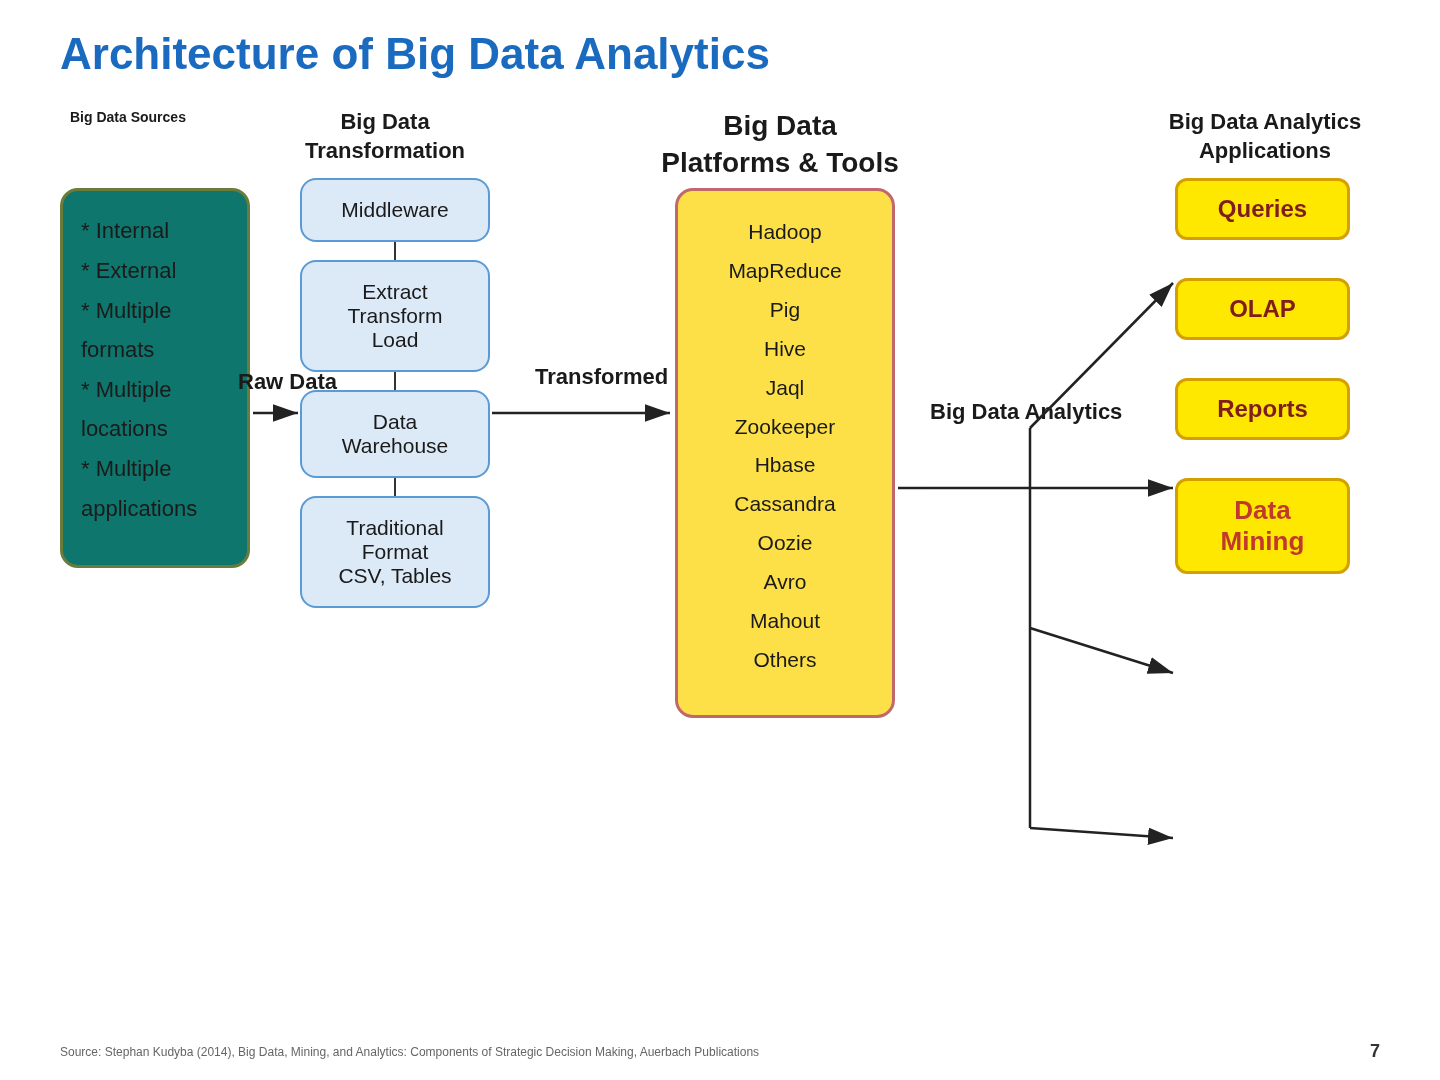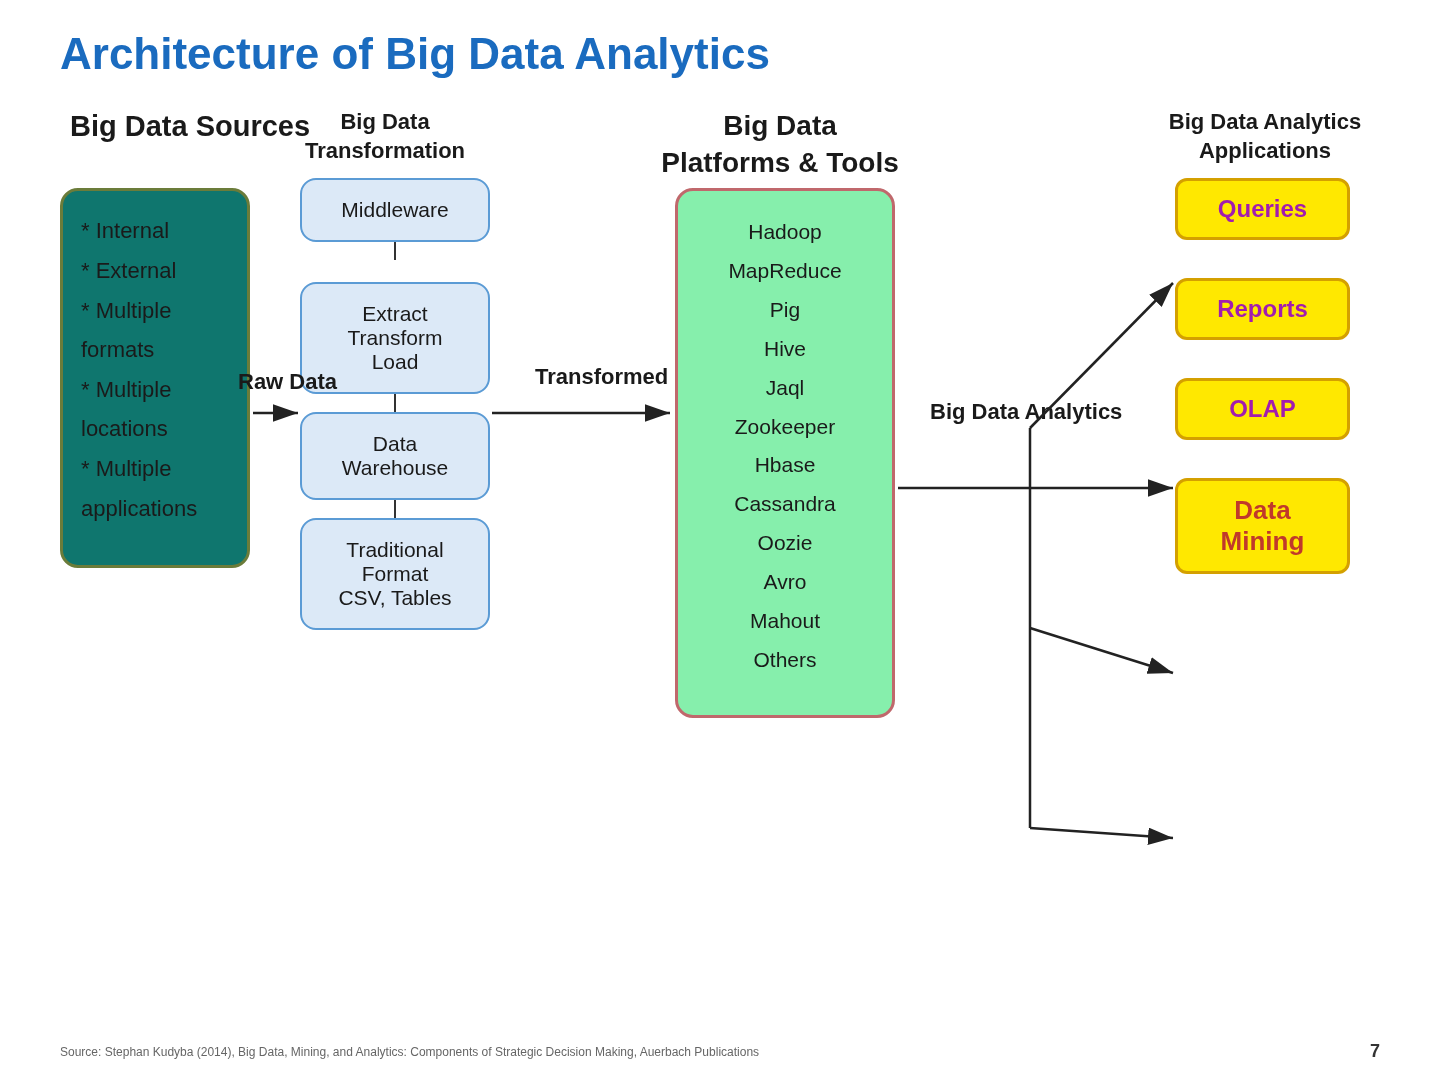--- a/index.html
+++ b/index.html
@@ -145,7 +145,7 @@
       left: 10px;
       top: 0;
       font-weight: 800;
-      font-size: 29px;
+      font-size: 14px;
       color: #1a1a1a;
       line-height: 1.3;
     }

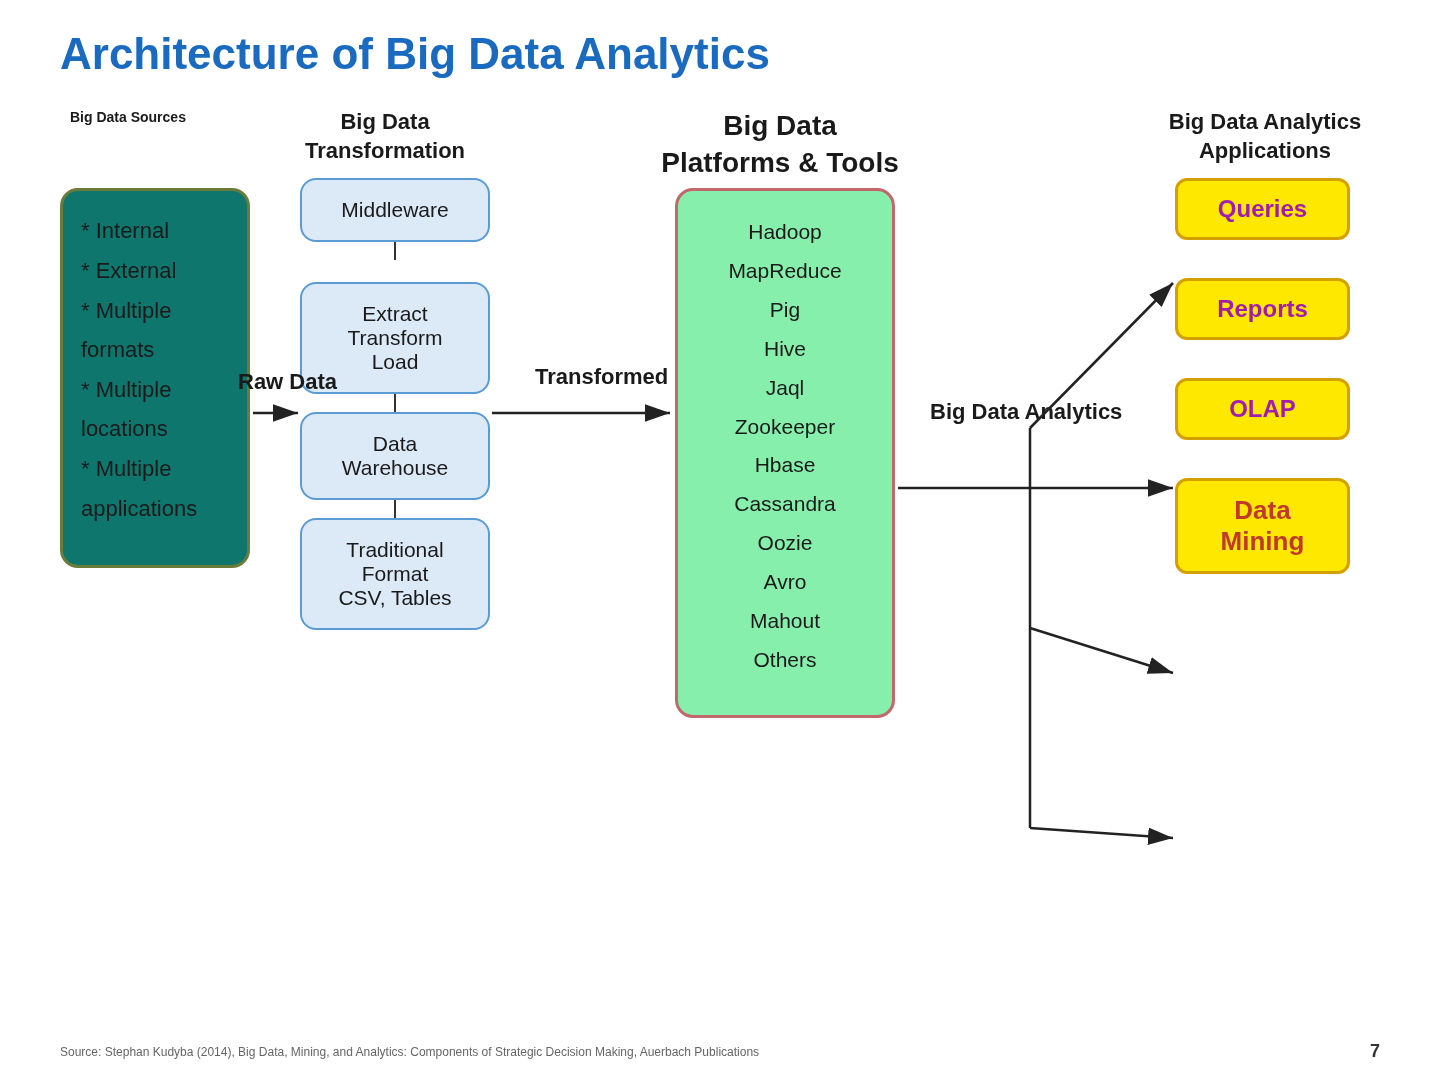--- a/index.html
+++ b/index.html
@@ -79,7 +79,7 @@
       text-align: center;
       font-size: 24px;
       font-weight: 700;
-      color: #a21caf;
+      color: #7f1d1d;
       margin-bottom: 20px;
     }
 

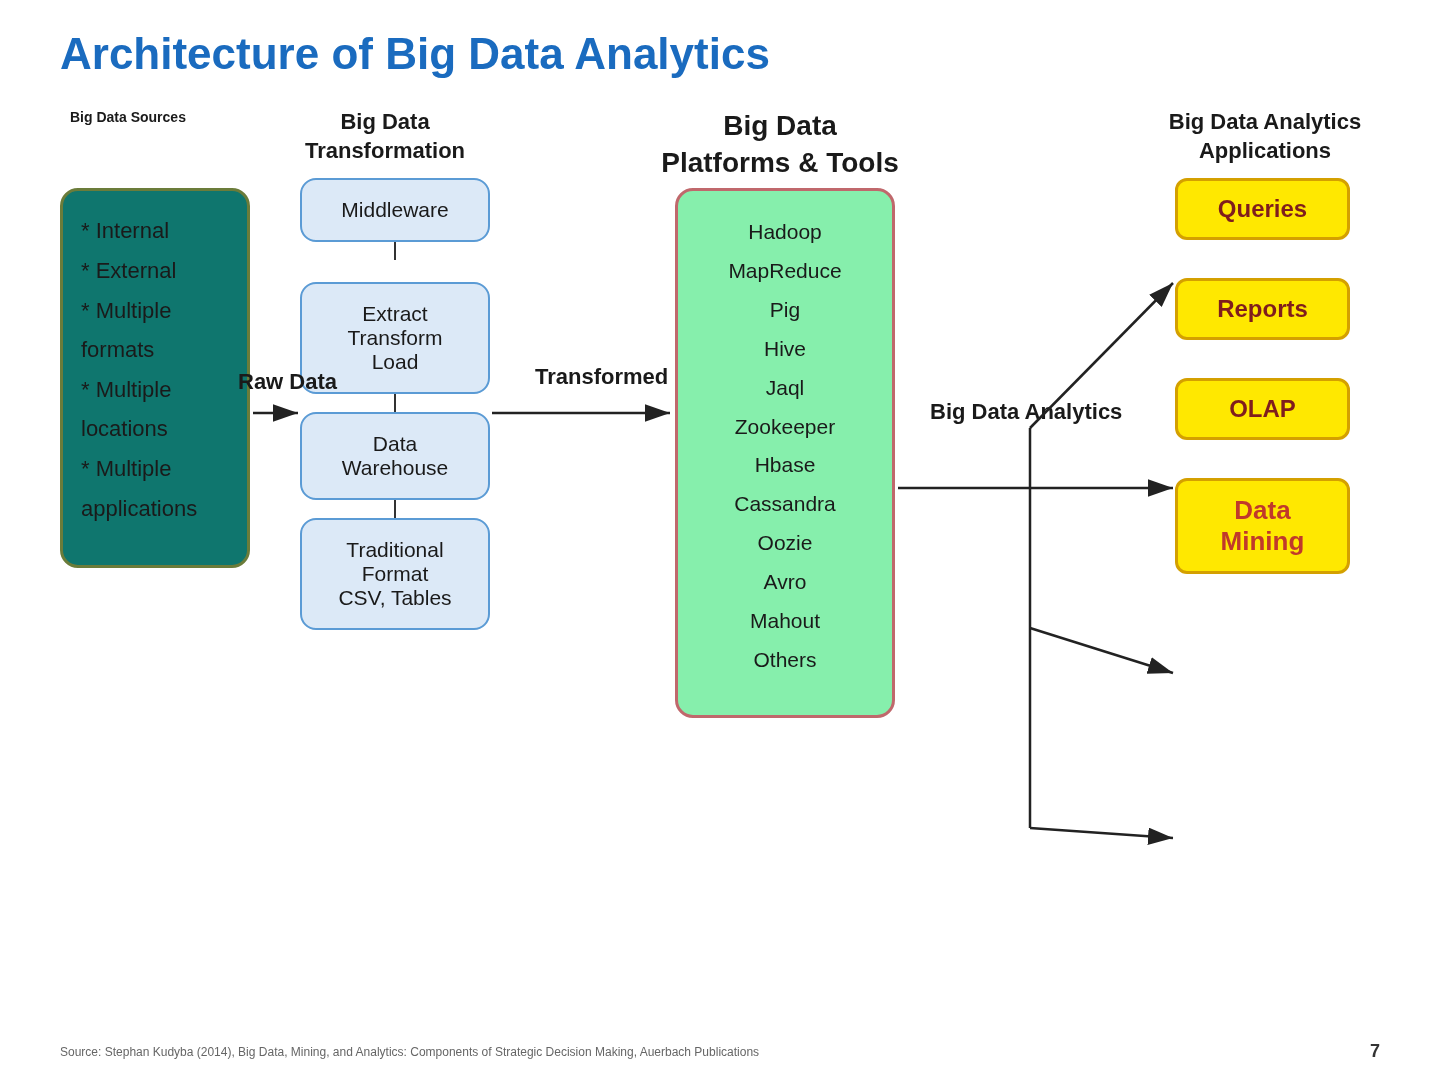--- a/index.html
+++ b/index.html
@@ -58,7 +58,7 @@
     .platforms-box {
       border: 3px solid #c0686c;
       border-radius: 18px;
-      background: #86efac;
+      background: #fde047;
       padding: 22px 10px;
       width: 220px;
       min-height: 530px;

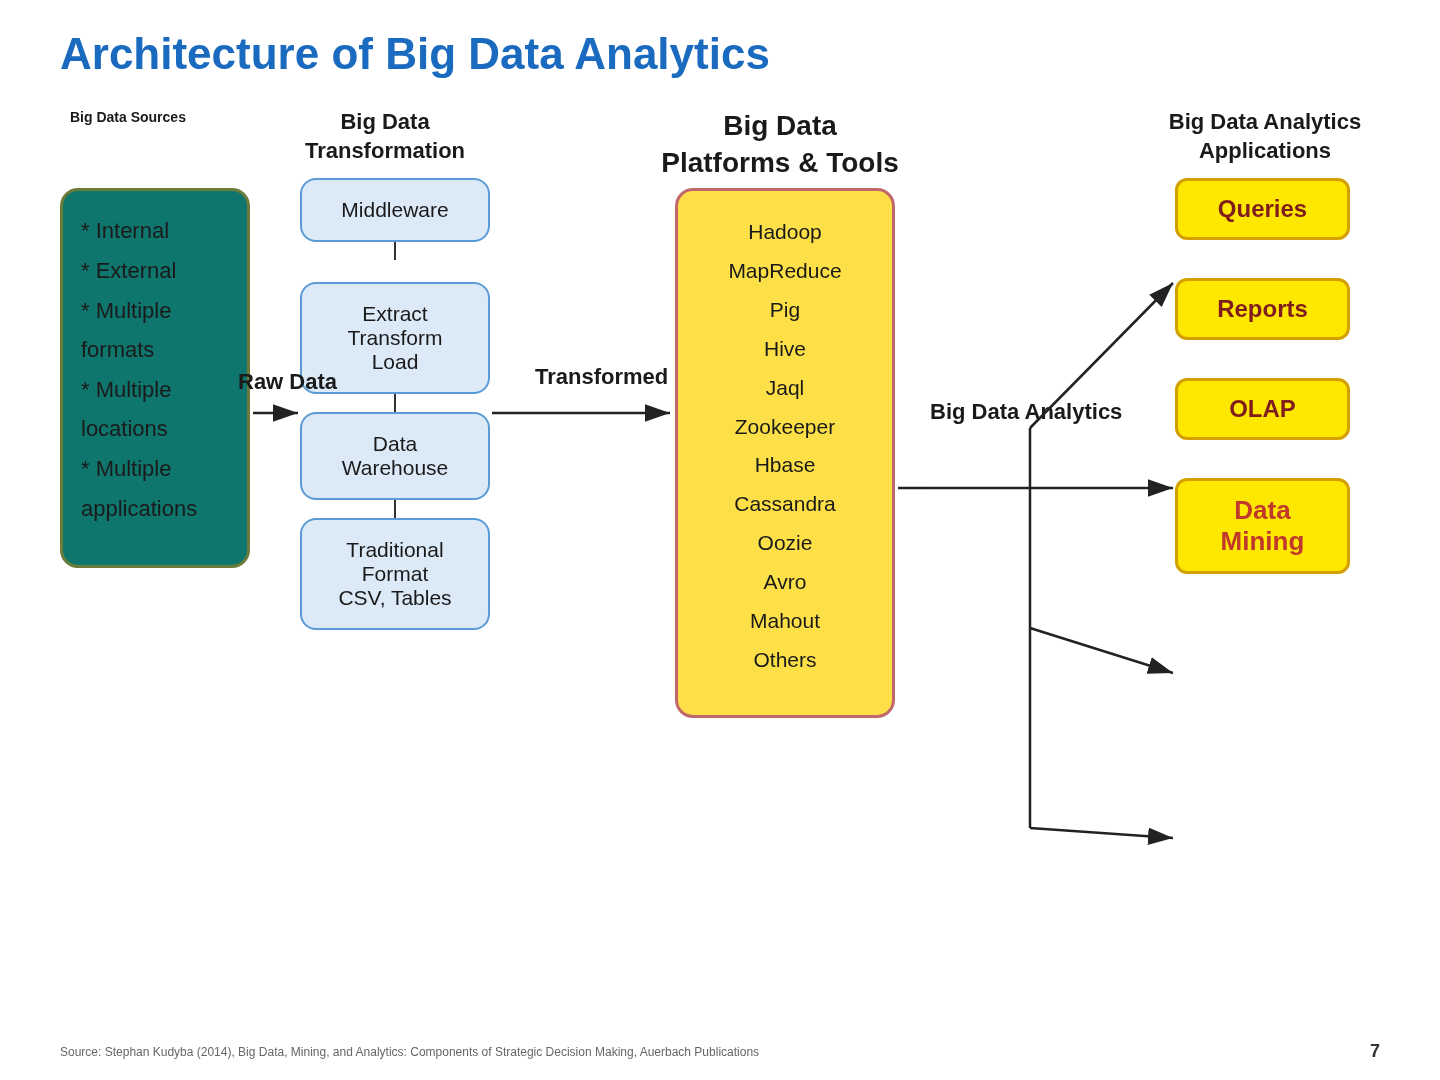--- a/index.html
+++ b/index.html
@@ -225,7 +225,7 @@
 
       <div class="vert-line" style="height:18px;"></div>
 
-      <div class="blue-box" style="margin-bottom:0;margin-top:22px;">Extract<br>Transform<br>Load</div>
+      <div class="blue-box" style="margin-bottom:0;">Extract<br>Transform<br>Load</div>
 
       <div class="vert-line" style="height:18px;"></div>
 

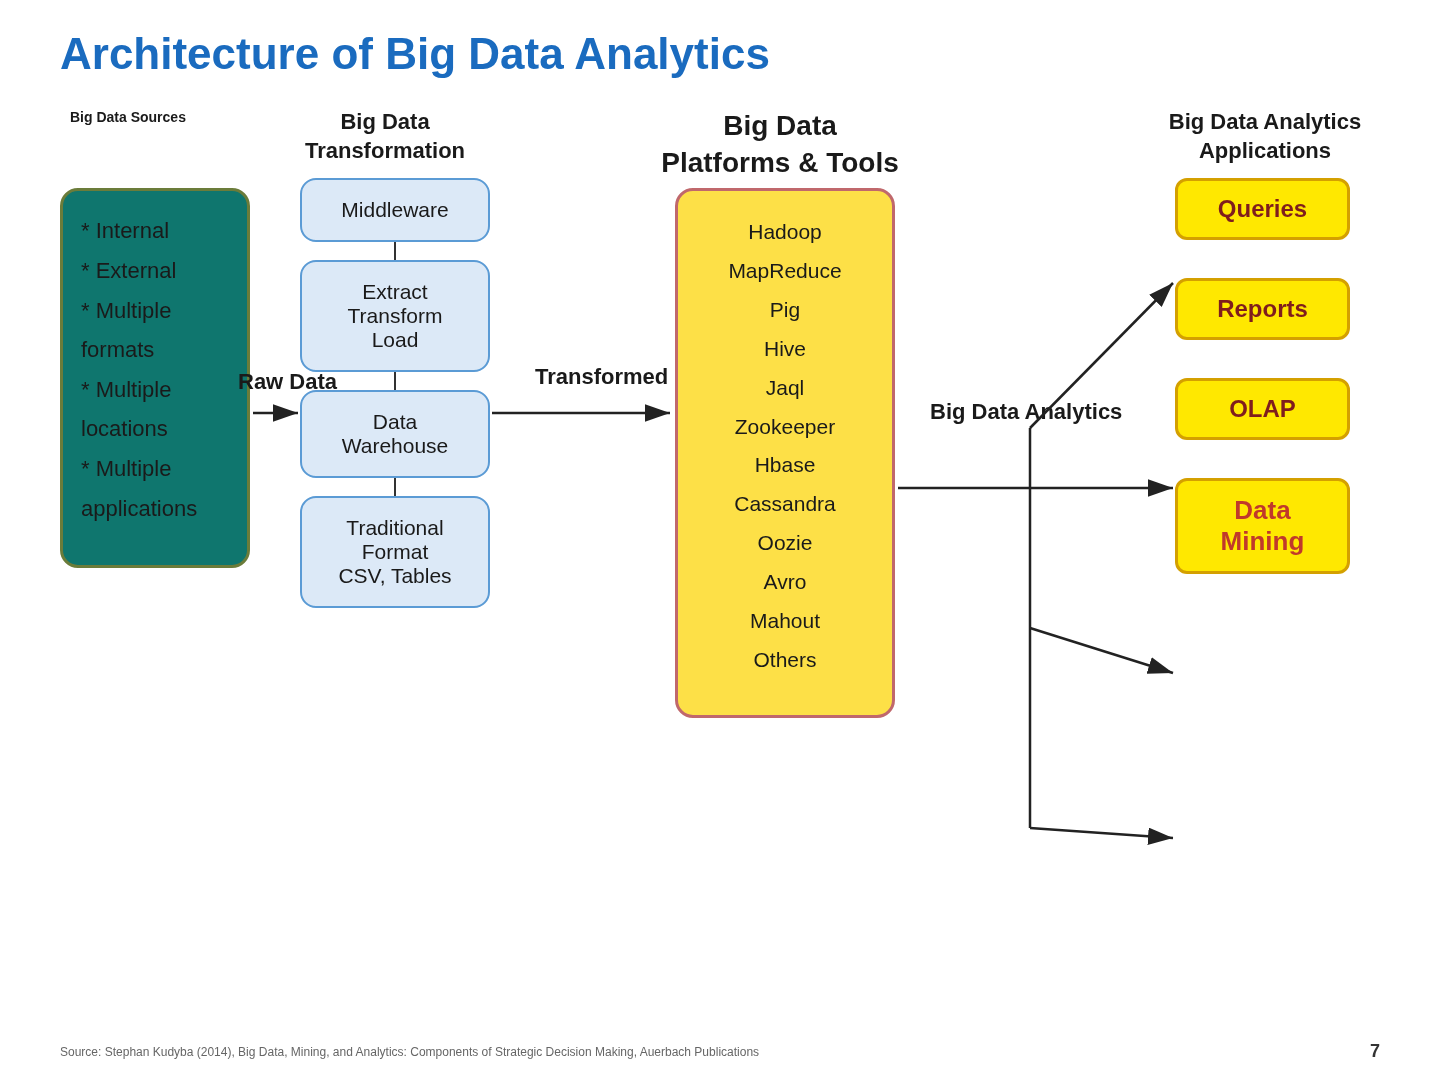--- a/index.html
+++ b/index.html
@@ -272,10 +272,10 @@
         <span>Queries</span>
       </div>
       <div class="yellow-box">
+        <span>OLAP</span>
+      </div>
+      <div class="yellow-box">
         <span>Reports</span>
-      </div>
-      <div class="yellow-box">
-        <span>OLAP</span>
       </div>
       <div class="yellow-box data-mining">
         <span style="color:#c0392b; font-weight:900; font-size:26px;">Data<br>Mining</span>

